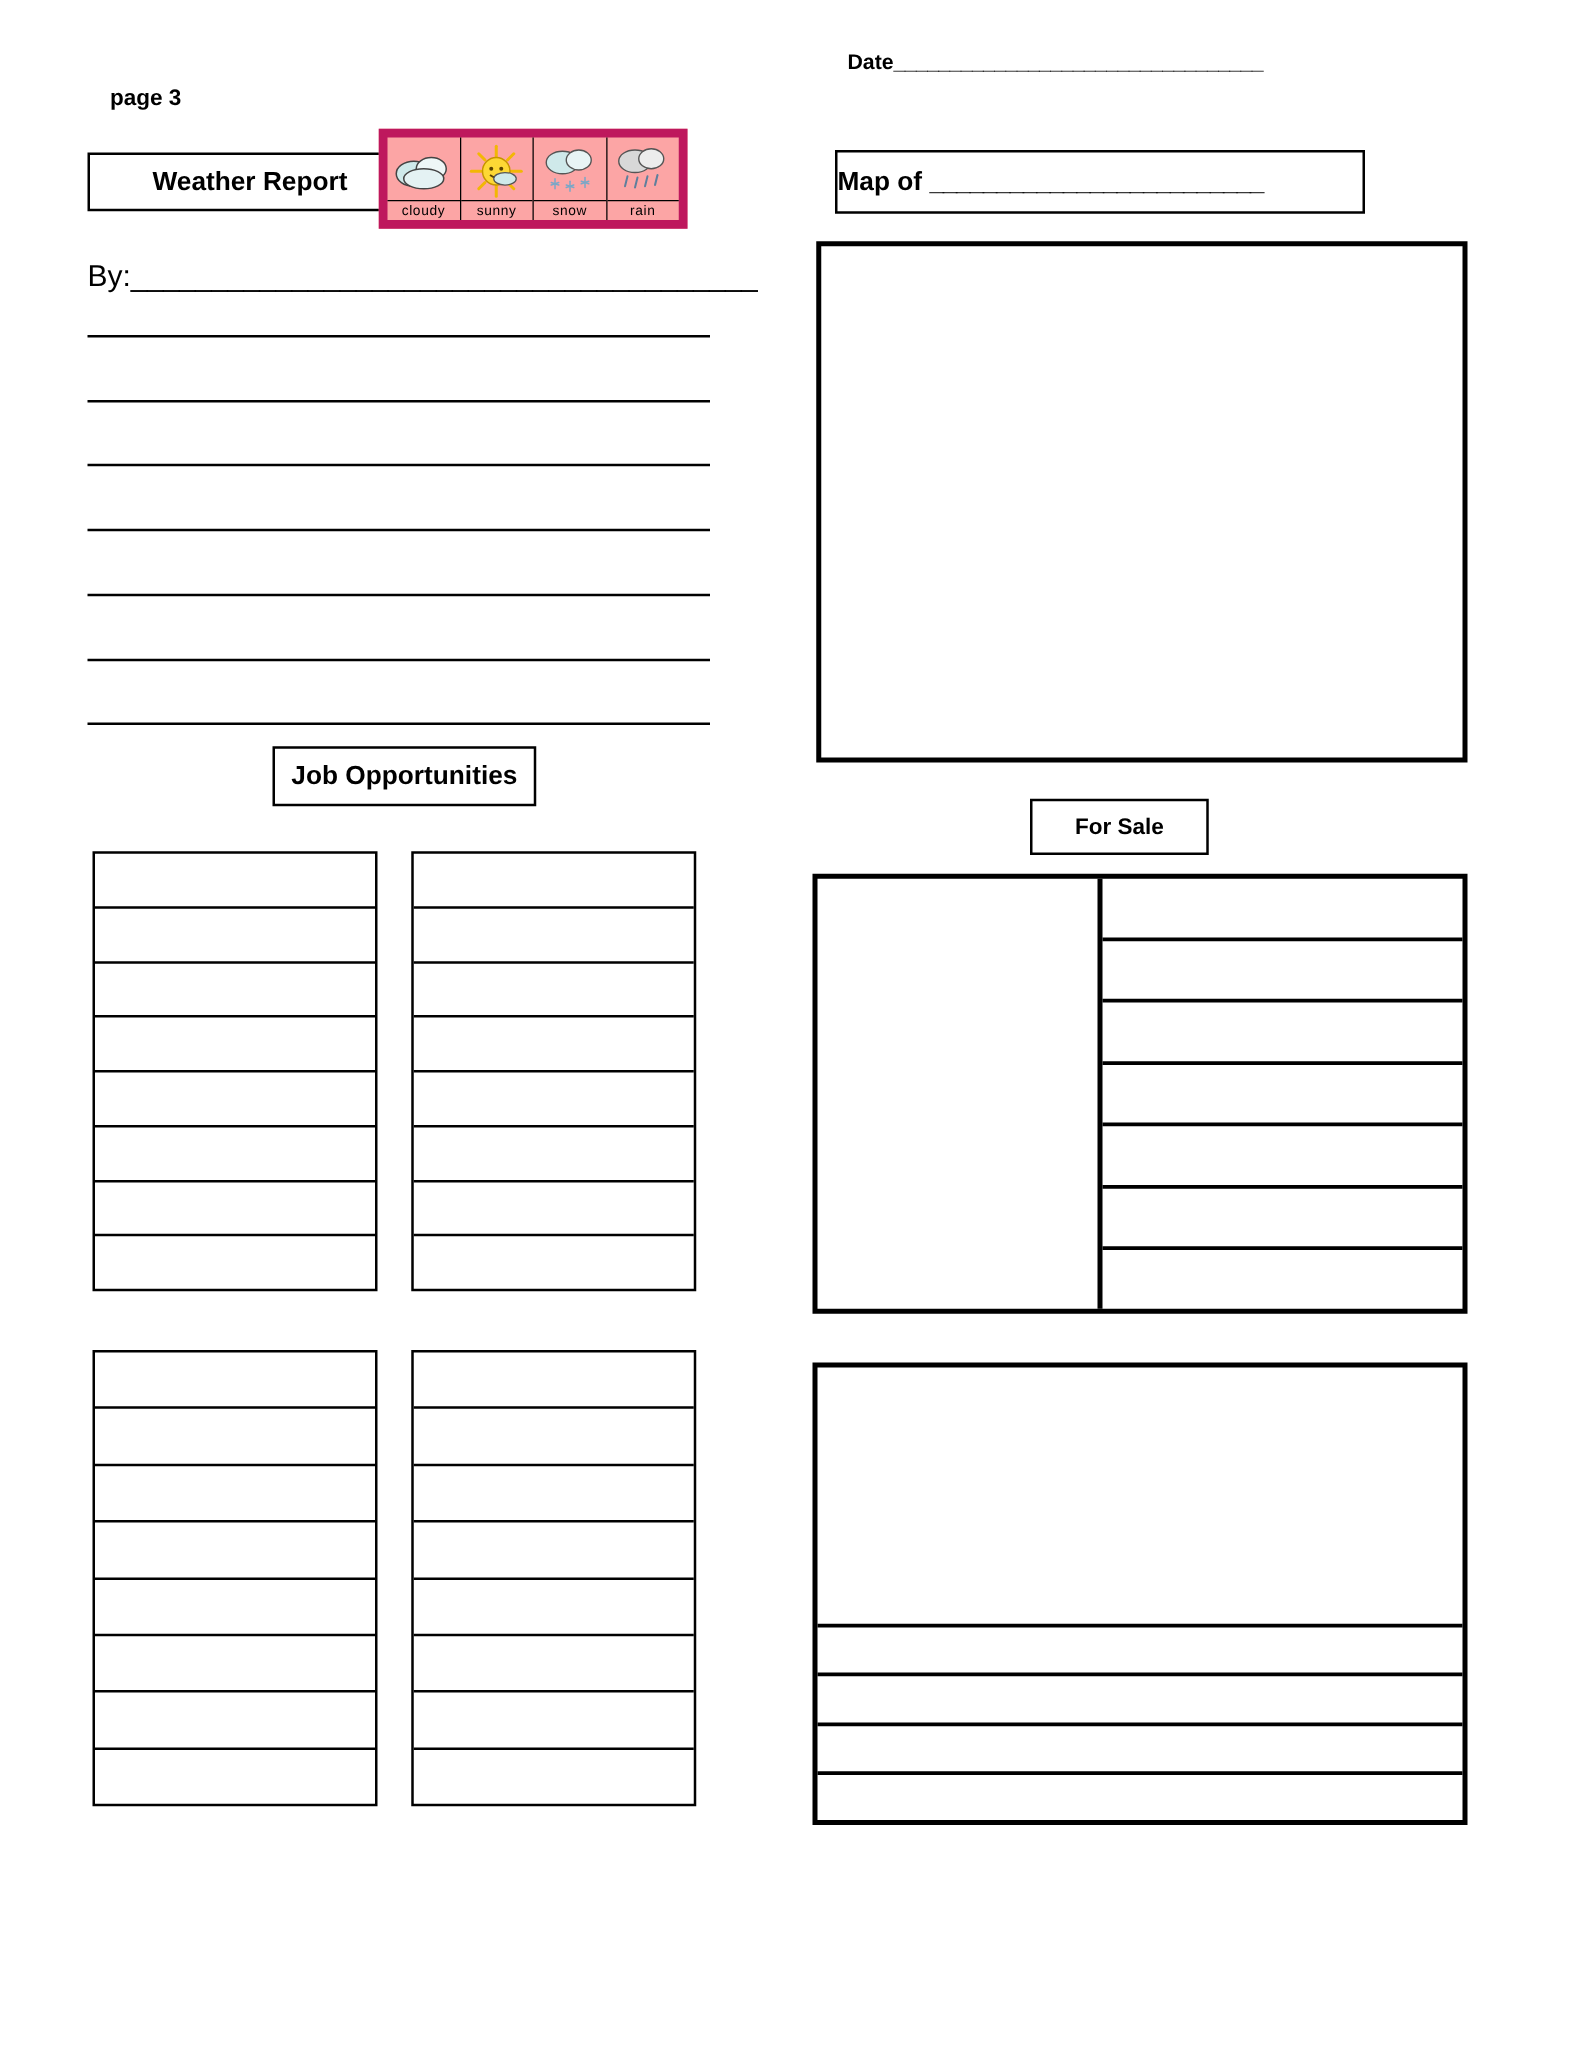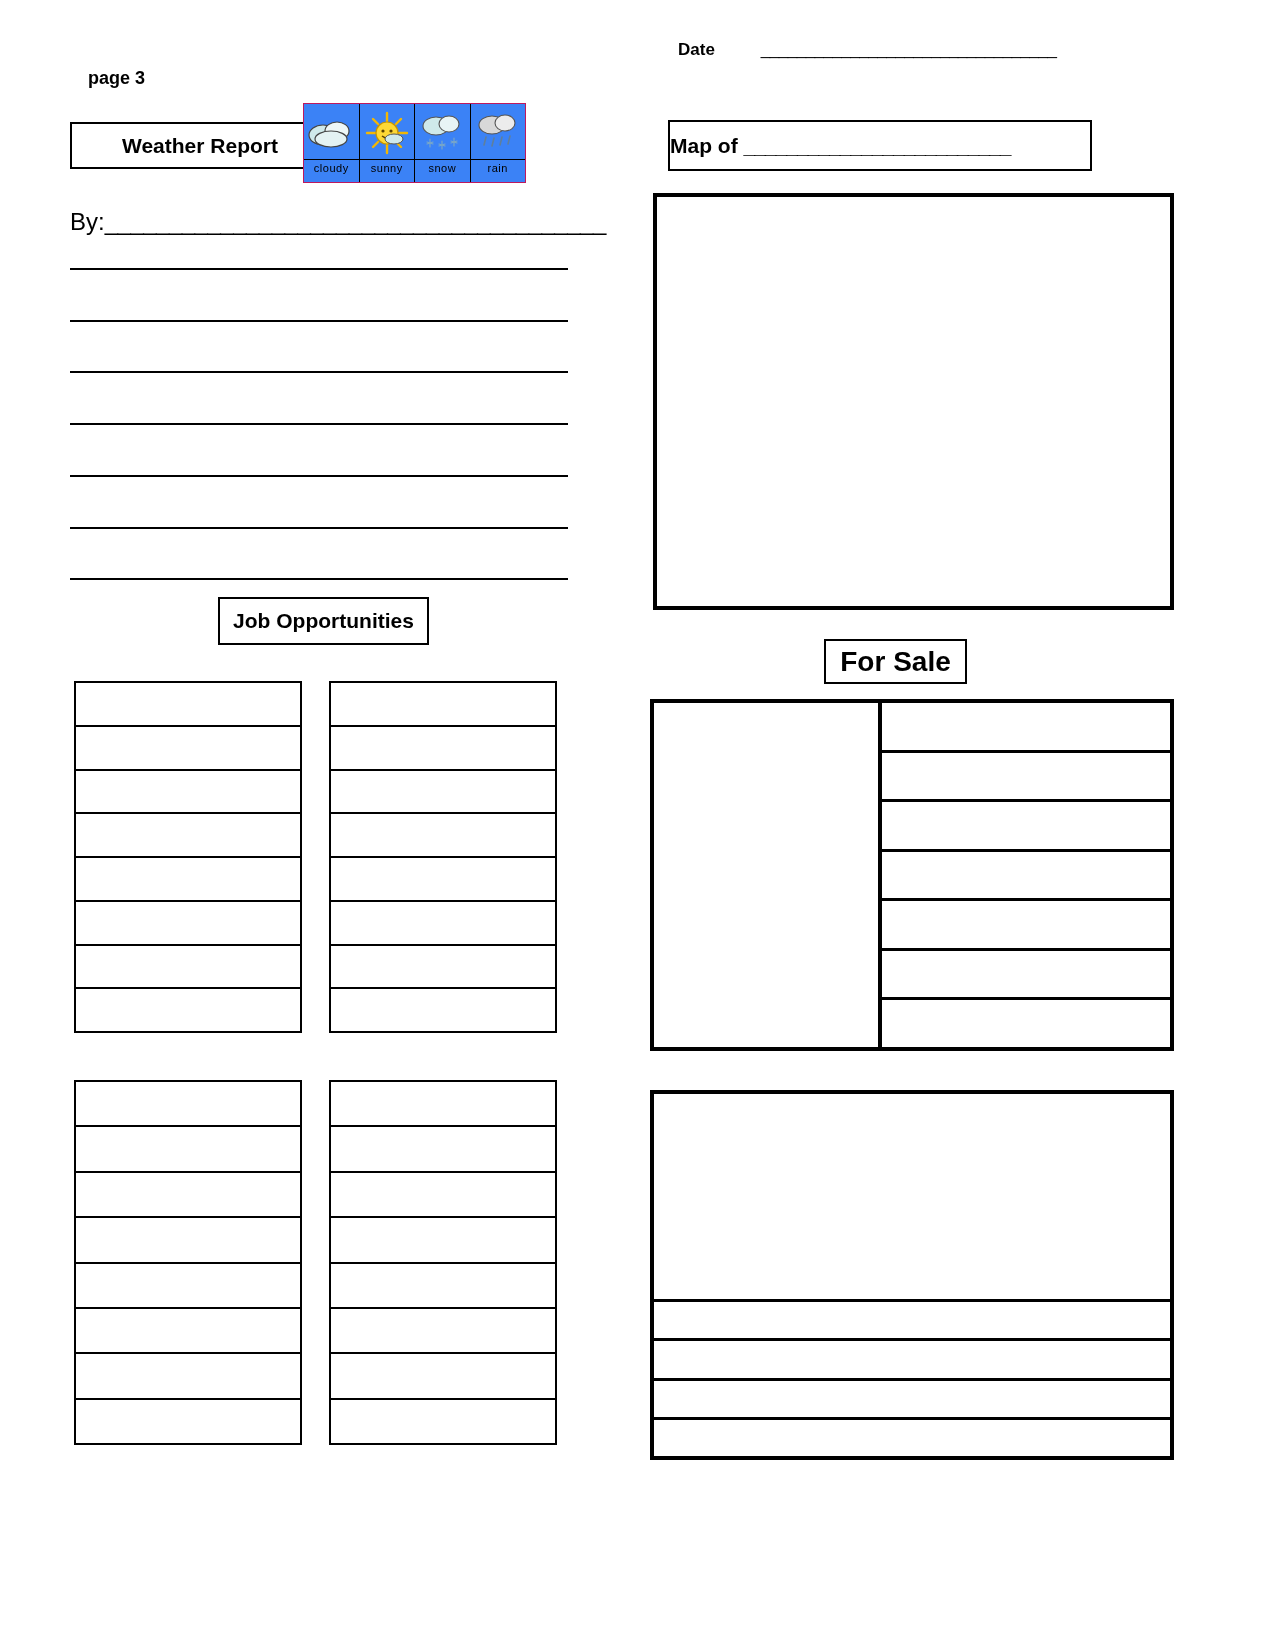--- a/index.html
+++ b/index.html
@@ -59,9 +59,8 @@
     white-space: nowrap;
   }
   .date-rule {
-    font-weight: 400;
+    font-weight: 700;
     letter-spacing: -0.5px;
-    margin-left: 46px;
   }
 
   

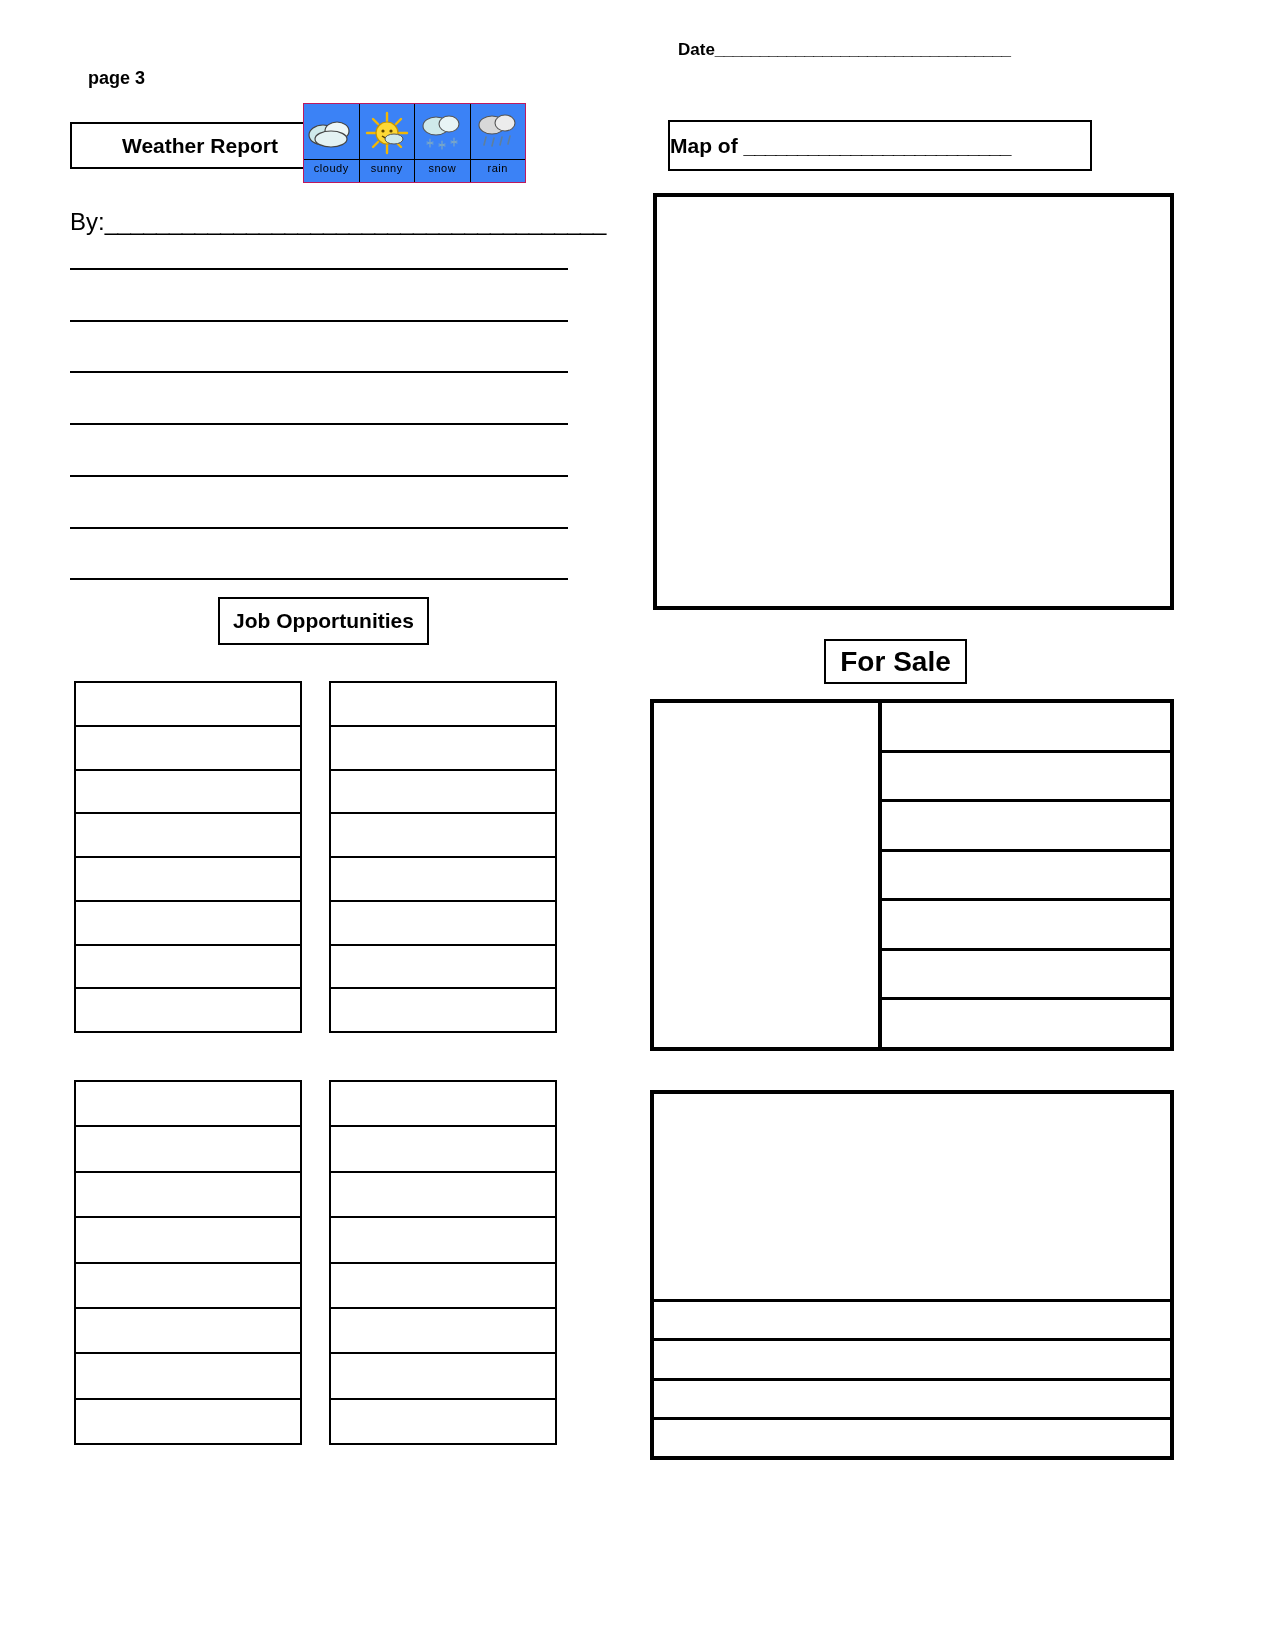--- a/index.html
+++ b/index.html
@@ -87,12 +87,12 @@
     position: absolute;
     left: 303px;
     top: 103px;
-    width: 223px;
+    width: 247px;
     height: 80px;
-    border: 1px solid #be185d;
-    display: flex;
-    box-sizing: border-box;
-    background: #3b82f6;
+    border: 7px solid #be185d;
+    display: flex;
+    box-sizing: border-box;
+    background: #fca5a5;
   }
   .weather-cell {
     flex: 1 1 0;

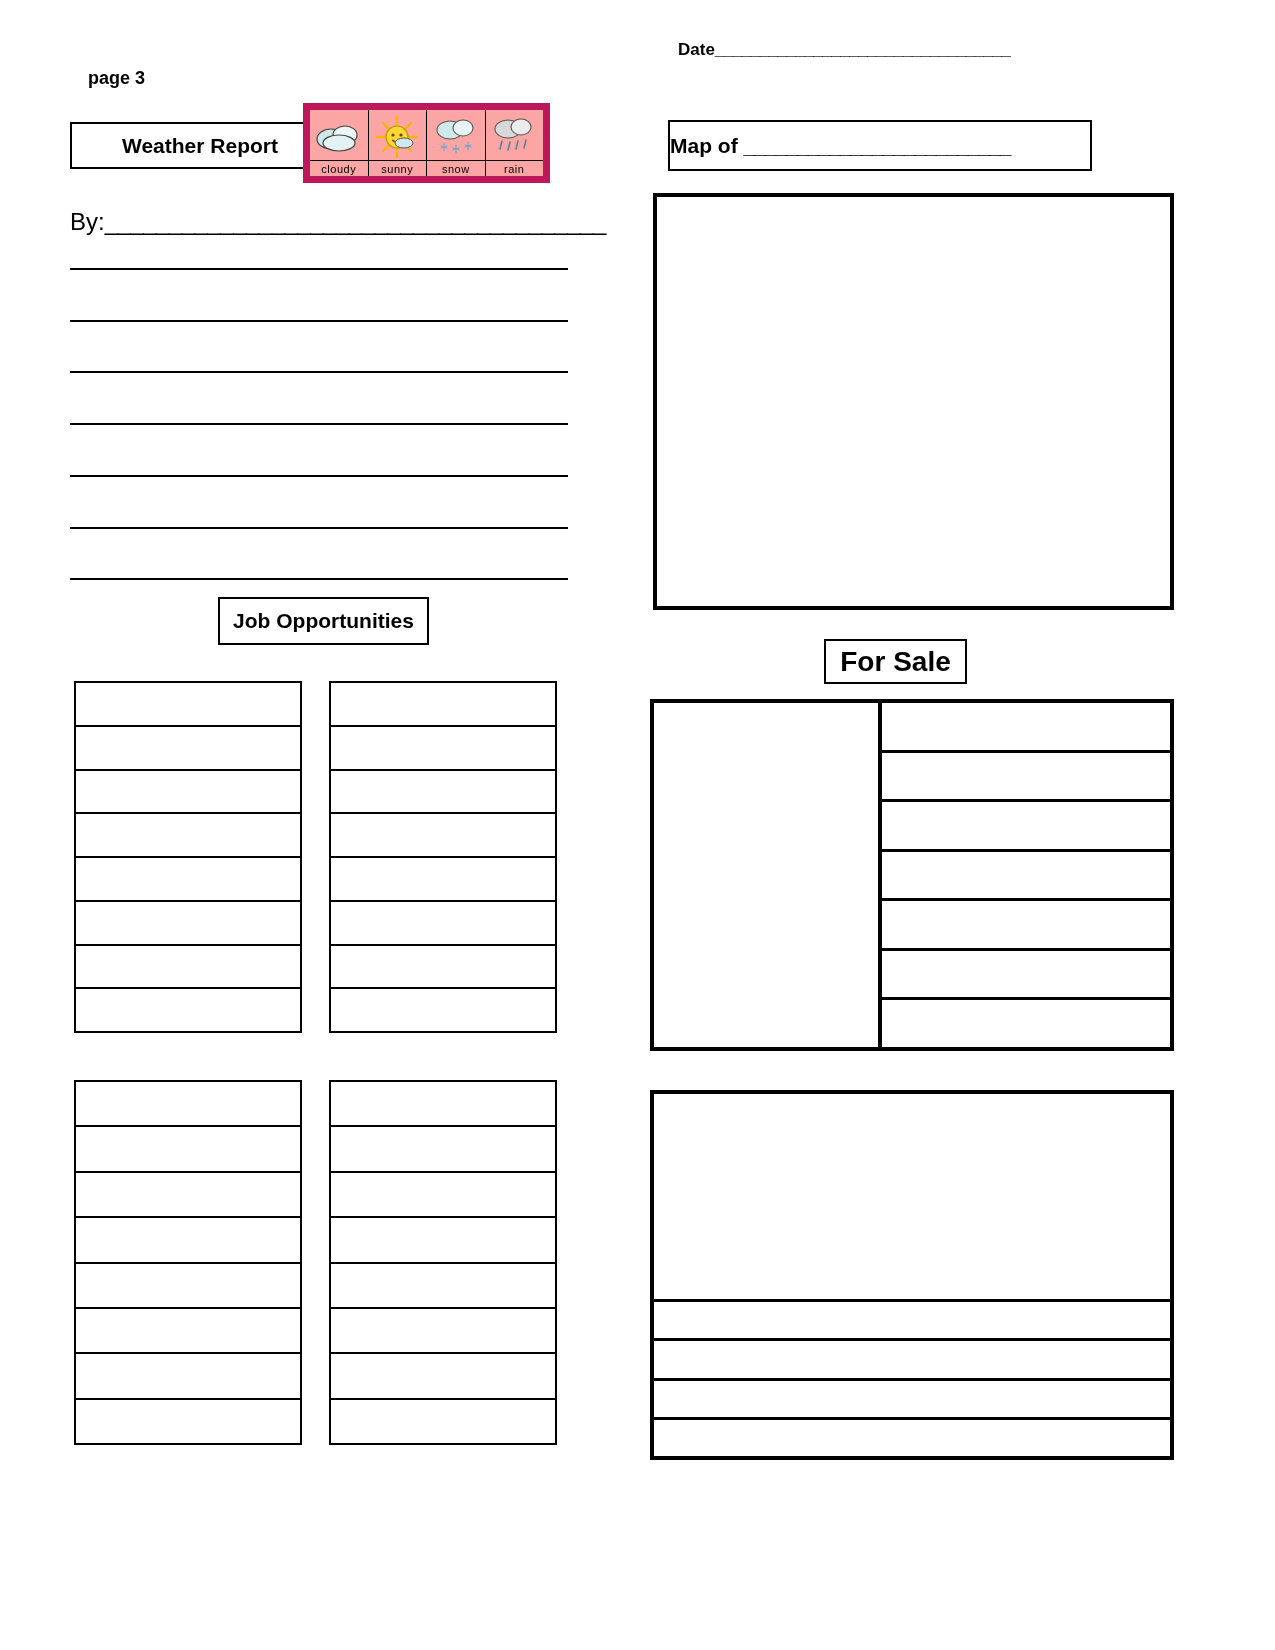--- a/index.html
+++ b/index.html
@@ -193,7 +193,7 @@
     top: 639px;
     width: 143px;
     height: 45px;
-    font-size: 28px;
+    font-size: 18px;
   }
   #forsale-box {
     position: absolute;

